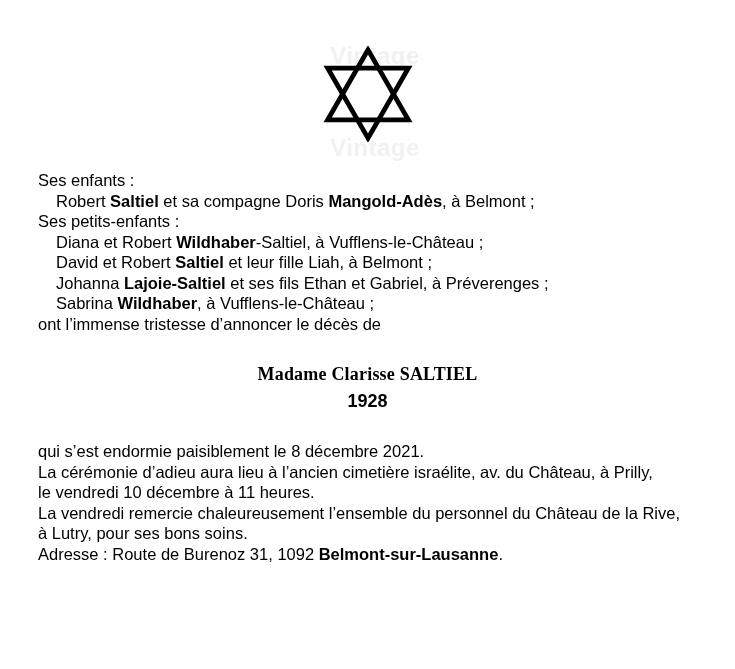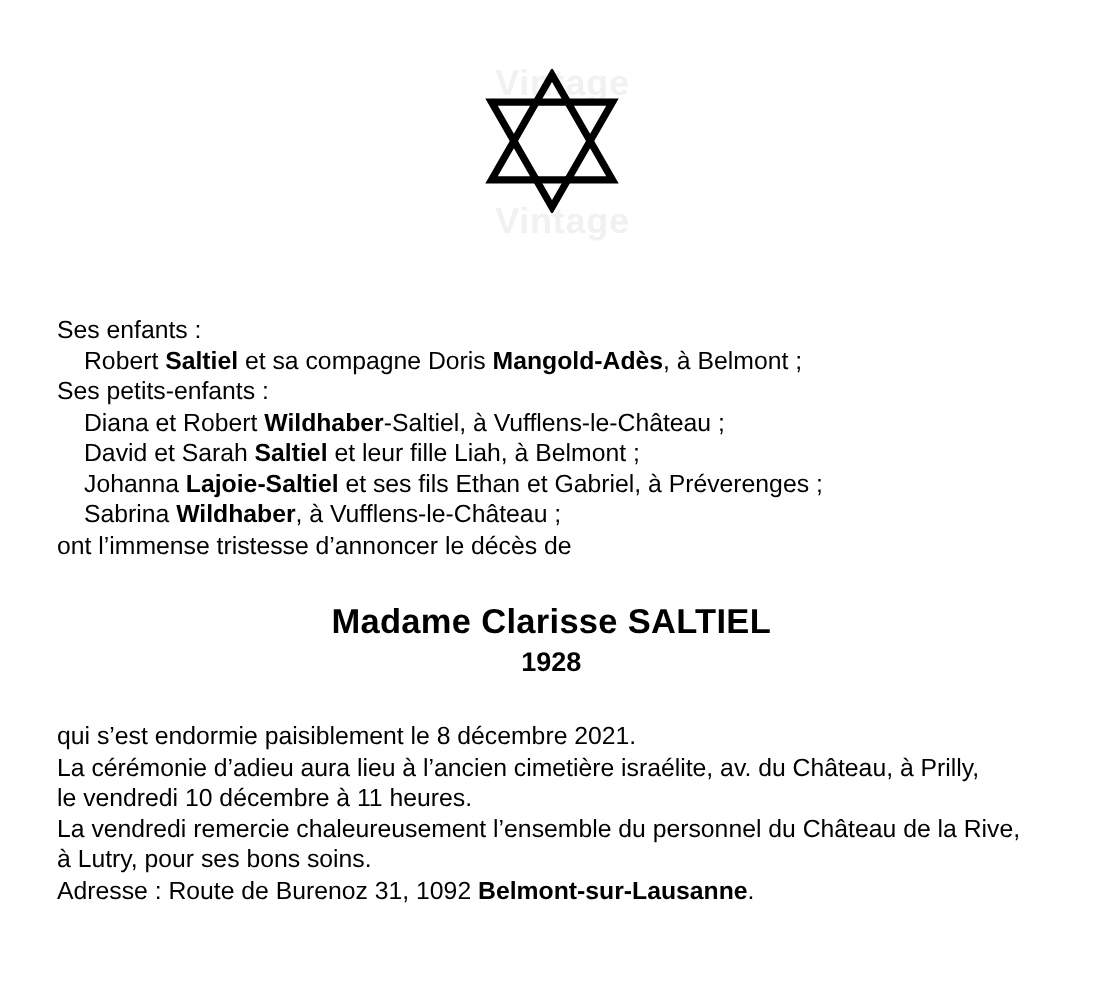--- a/index.html
+++ b/index.html
@@ -67,7 +67,7 @@
   }
 
   .block-family {
-    margin-top: 88px;
+    margin-top: 48px;
   }
   .line {
     white-space: nowrap;

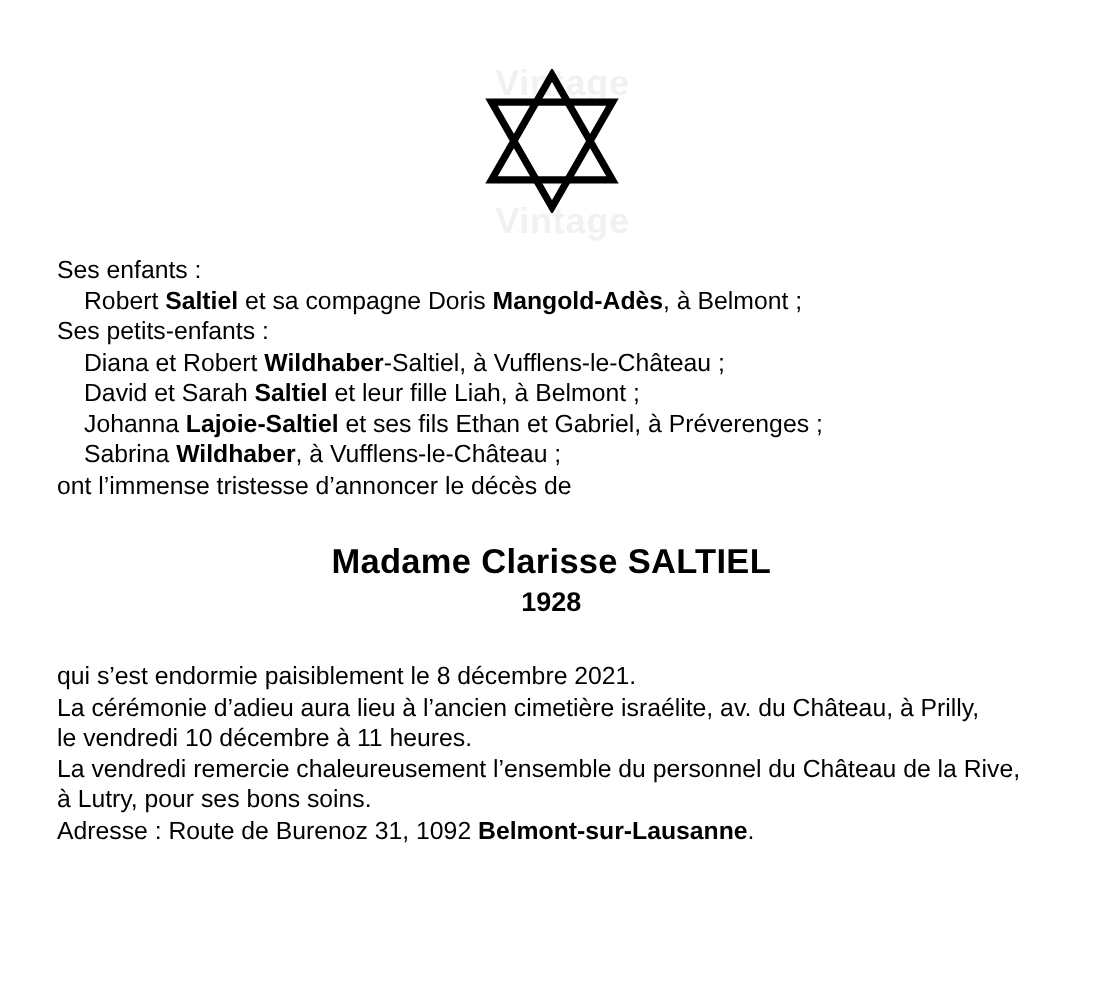--- a/index.html
+++ b/index.html
@@ -124,7 +124,7 @@
 
       <div class="line indent"><span>Diana et Robert </span><b>Wildhaber</b><span>-Saltiel</span><b></b><span>, à Vufflens-le-Château ;</span></div>
 
-      <div class="line indent"><span>David et Sarah </span><b>Saltiel</b><span> et leur fille Liah, à Belmont ;</span></div>
+      <div class="line indent"><span>David et Robert </span><b>Saltiel</b><span> et leur fille Liah, à Belmont ;</span></div>
 
       <div class="line indent"><span>Johanna </span><b>Lajoie-Saltiel</b><span> et ses fils Ethan et Gabriel, à Préverenges ;</span></div>
 

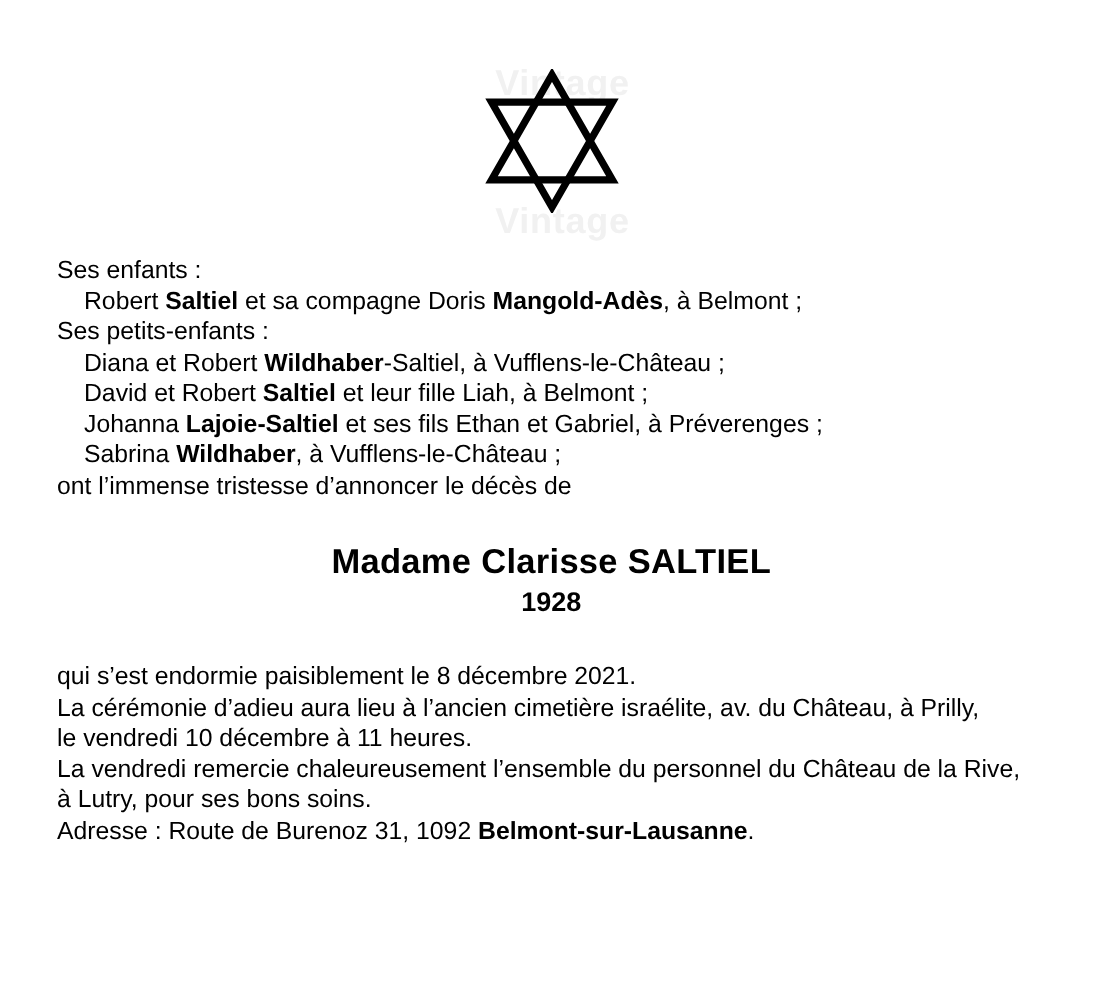--- a/index.html
+++ b/index.html
@@ -82,9 +82,10 @@
     margin-top: 30px;
   }
   .deceased-name {
-    font-size: 23px;
+    font-size: 18px;
     font-weight: bold;
     letter-spacing: 0.2px;
+    font-family: Liberation Serif, serif;
   }
   .deceased-year {
     font-size: 18px;

